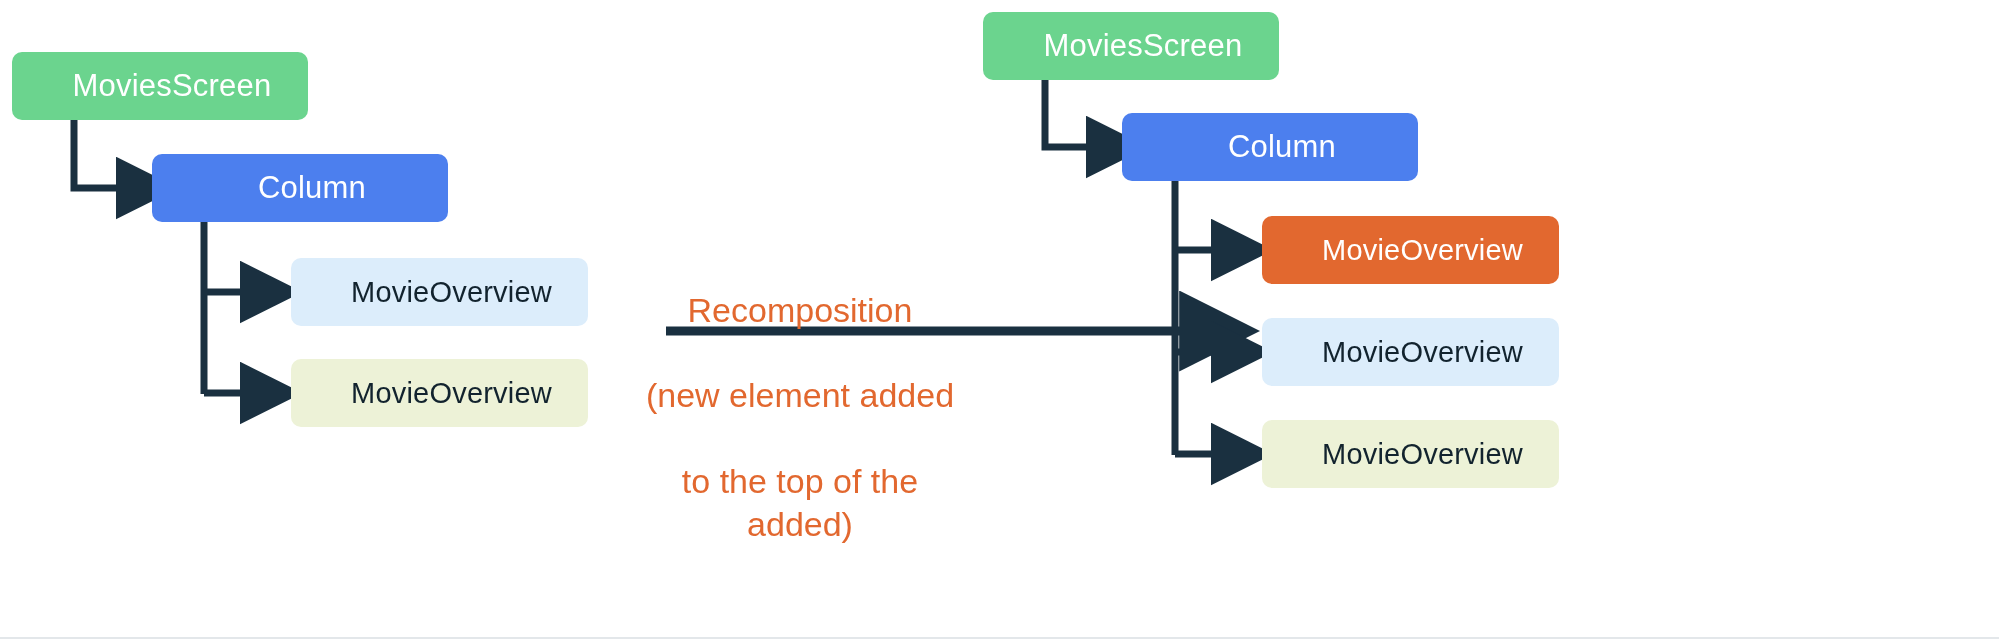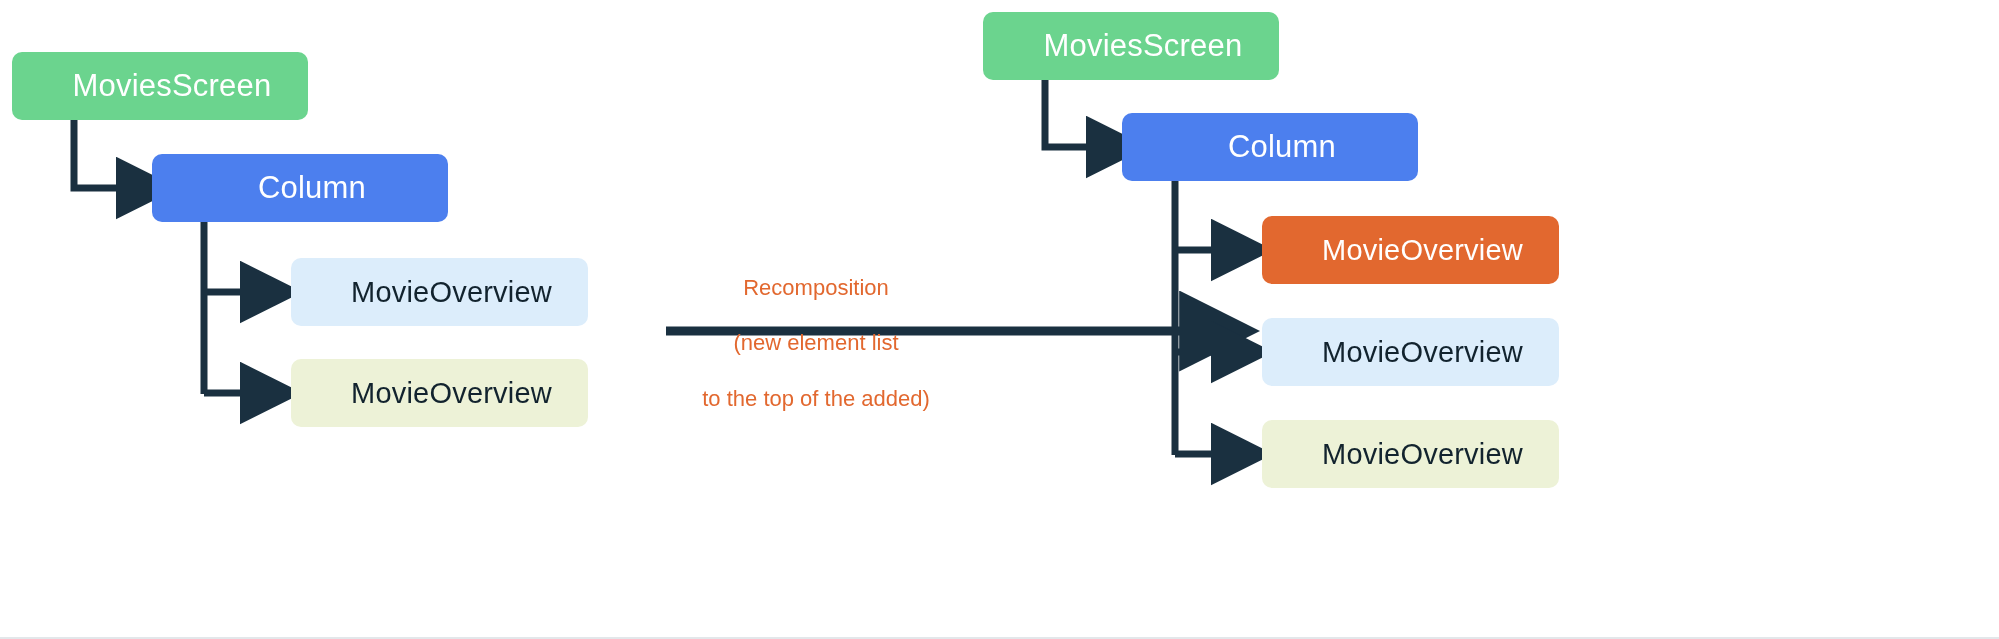--- a/index.html
+++ b/index.html
@@ -83,7 +83,7 @@
     <span>MovieOverview</span>
   </div>
 
-  <div class="caption" id="transition-caption" style="color: rgb(226, 104, 47); font-size: 22px; left: 660px; top: 246px; width: 312px;">
+  <div class="caption" id="transition-caption" style="color: rgb(226, 104, 47); font-size: 34px; left: 644px; top: 246px; width: 312px;">
     <div>Recomposition</div>
     <div>(new element list</div>
     <div>to the top of the added)</div>

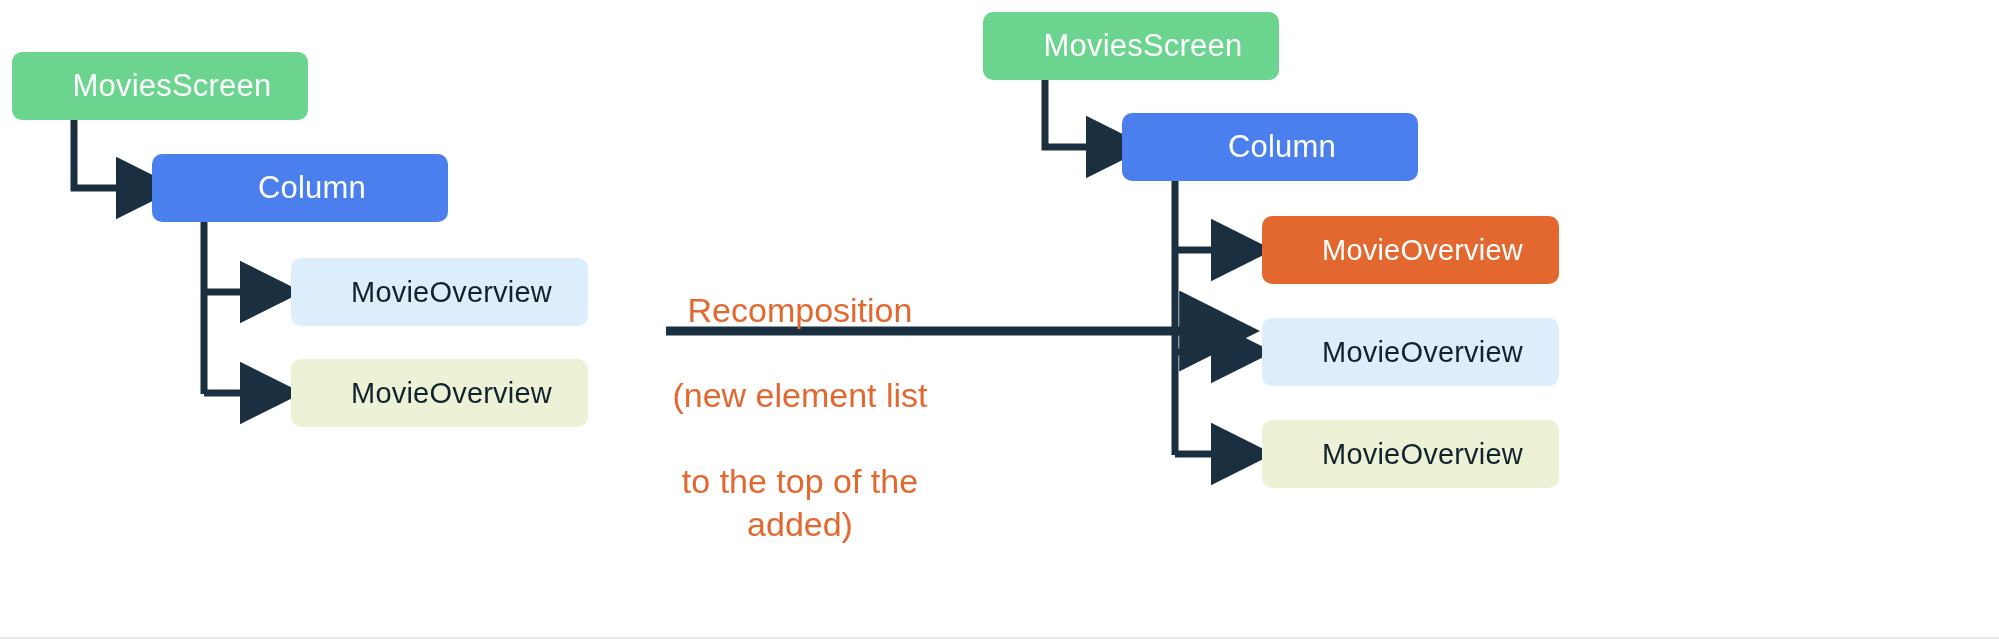--- a/index.html
+++ b/index.html
@@ -85,7 +85,7 @@
 
   <div class="caption" id="transition-caption" style="color: rgb(226, 104, 47); font-size: 34px; left: 644px; top: 246px; width: 312px;">
     <div>Recomposition</div>
-    <div>(new element list</div>
+    <div>(new element added</div>
     <div>to the top of the added)</div>
   </div>
 

